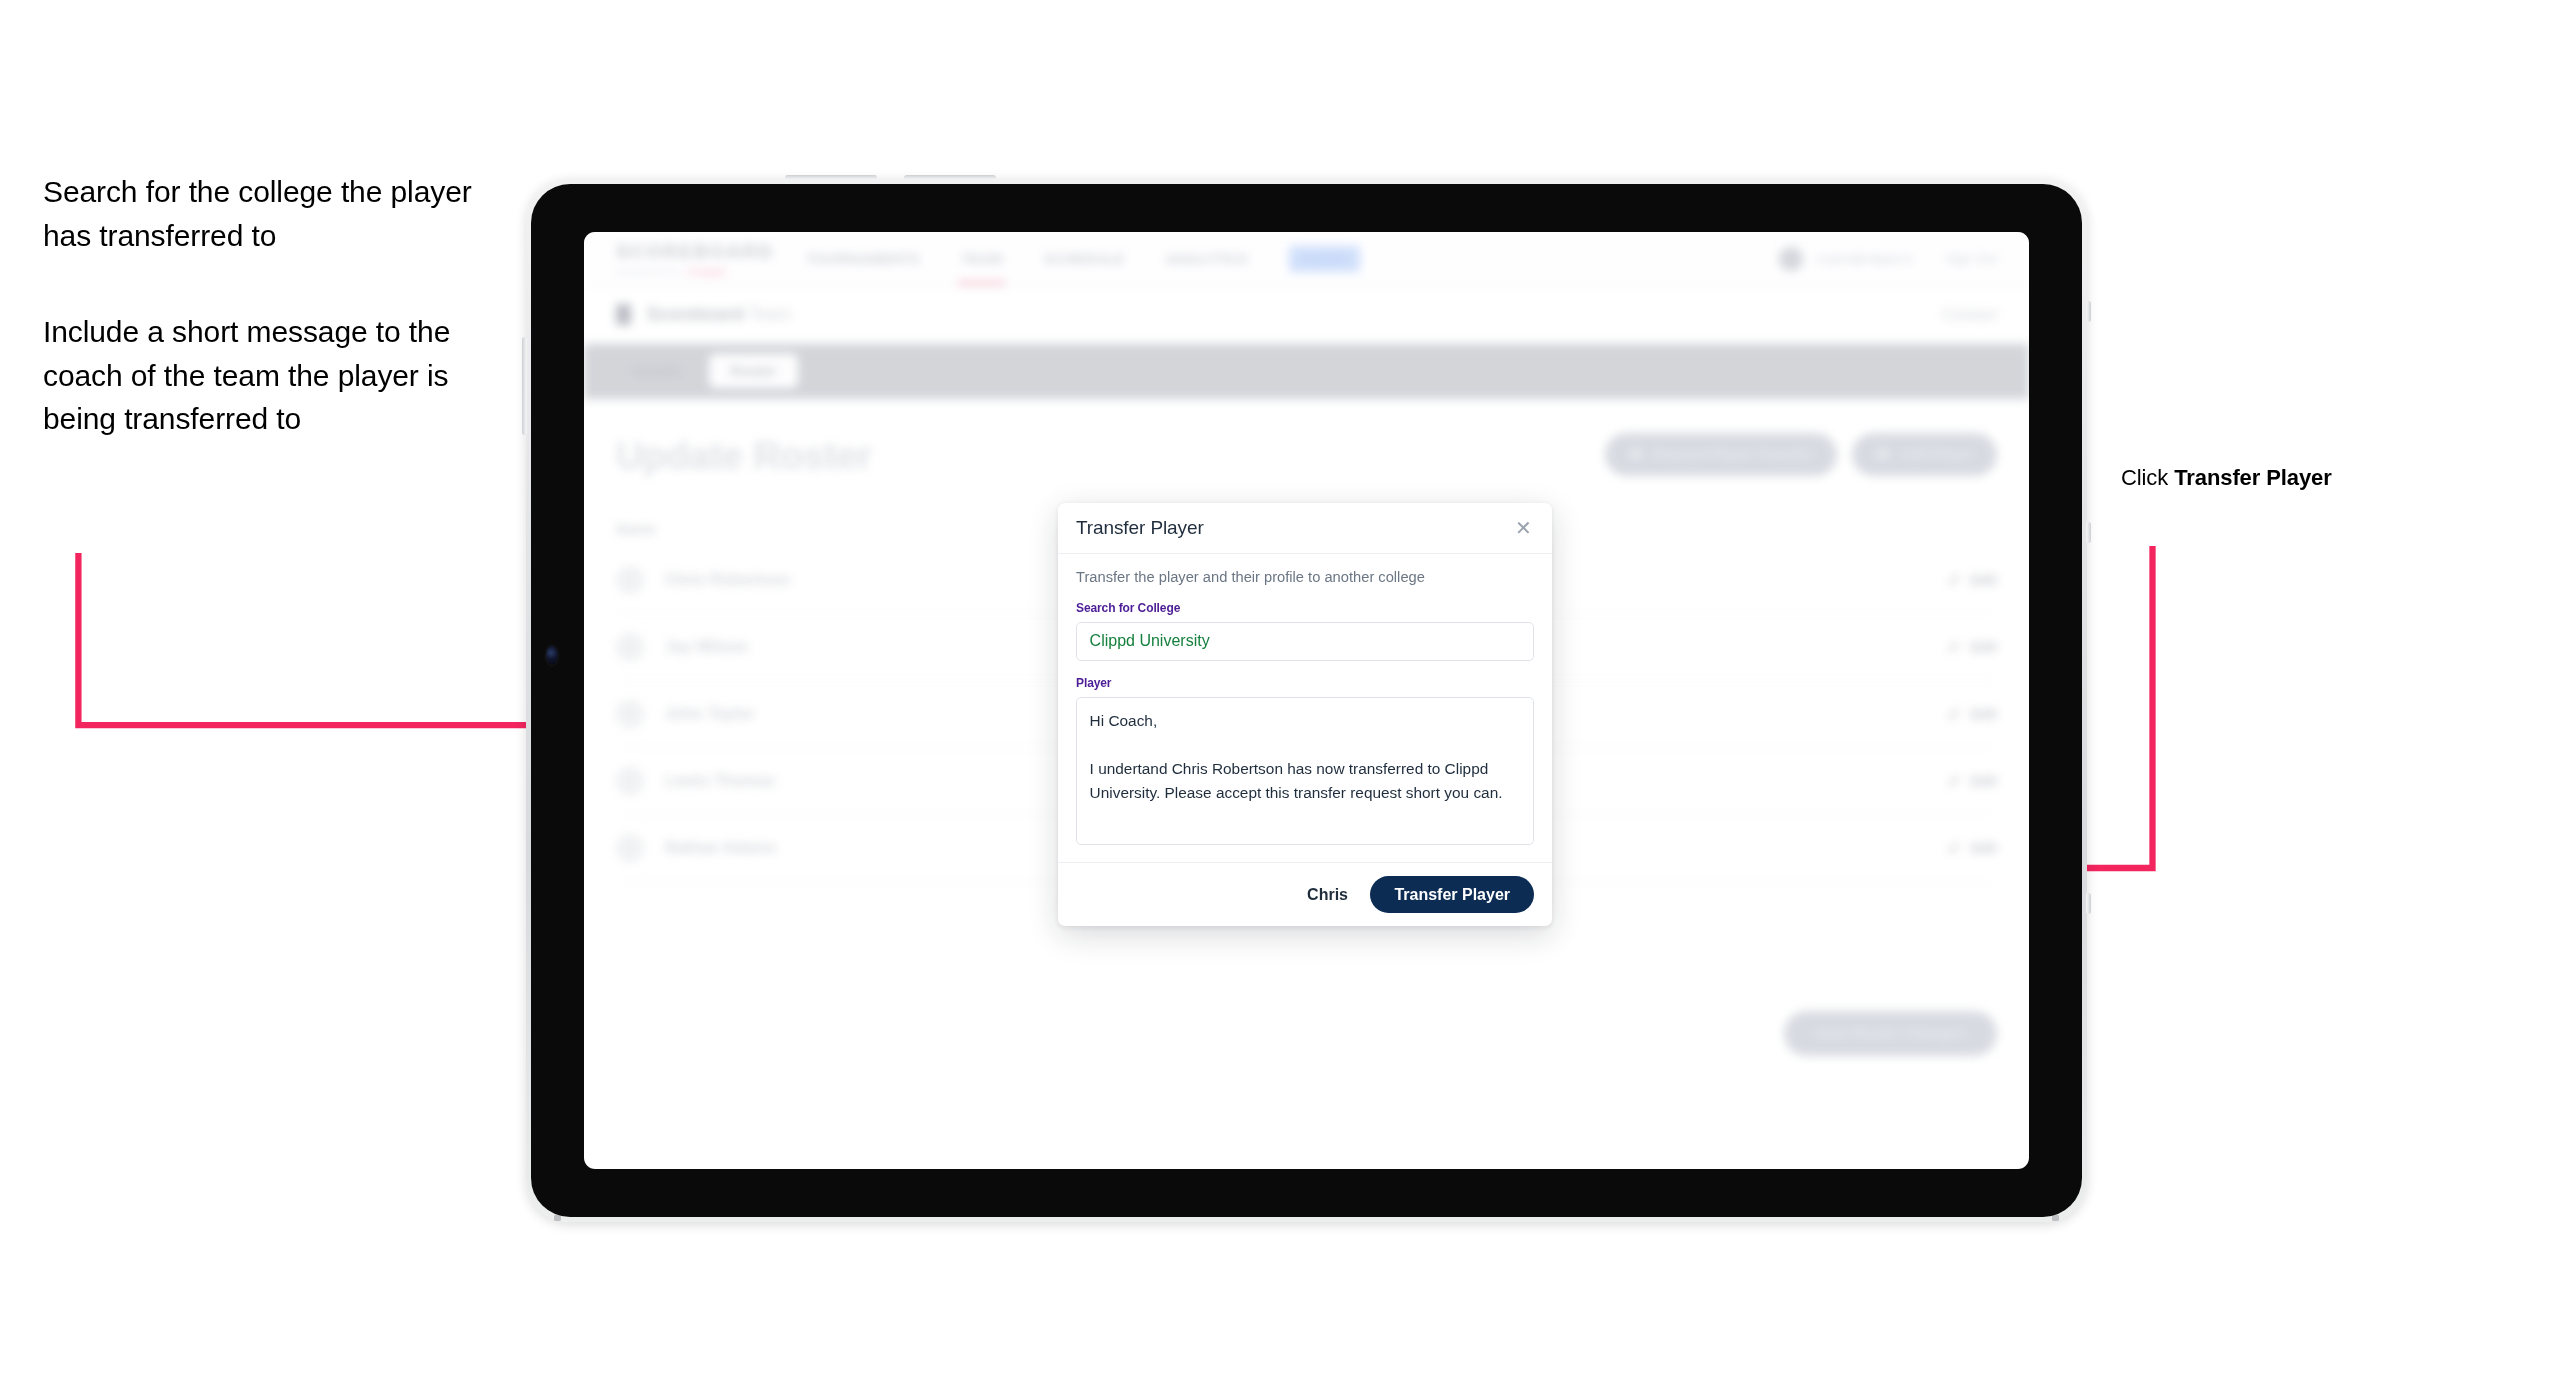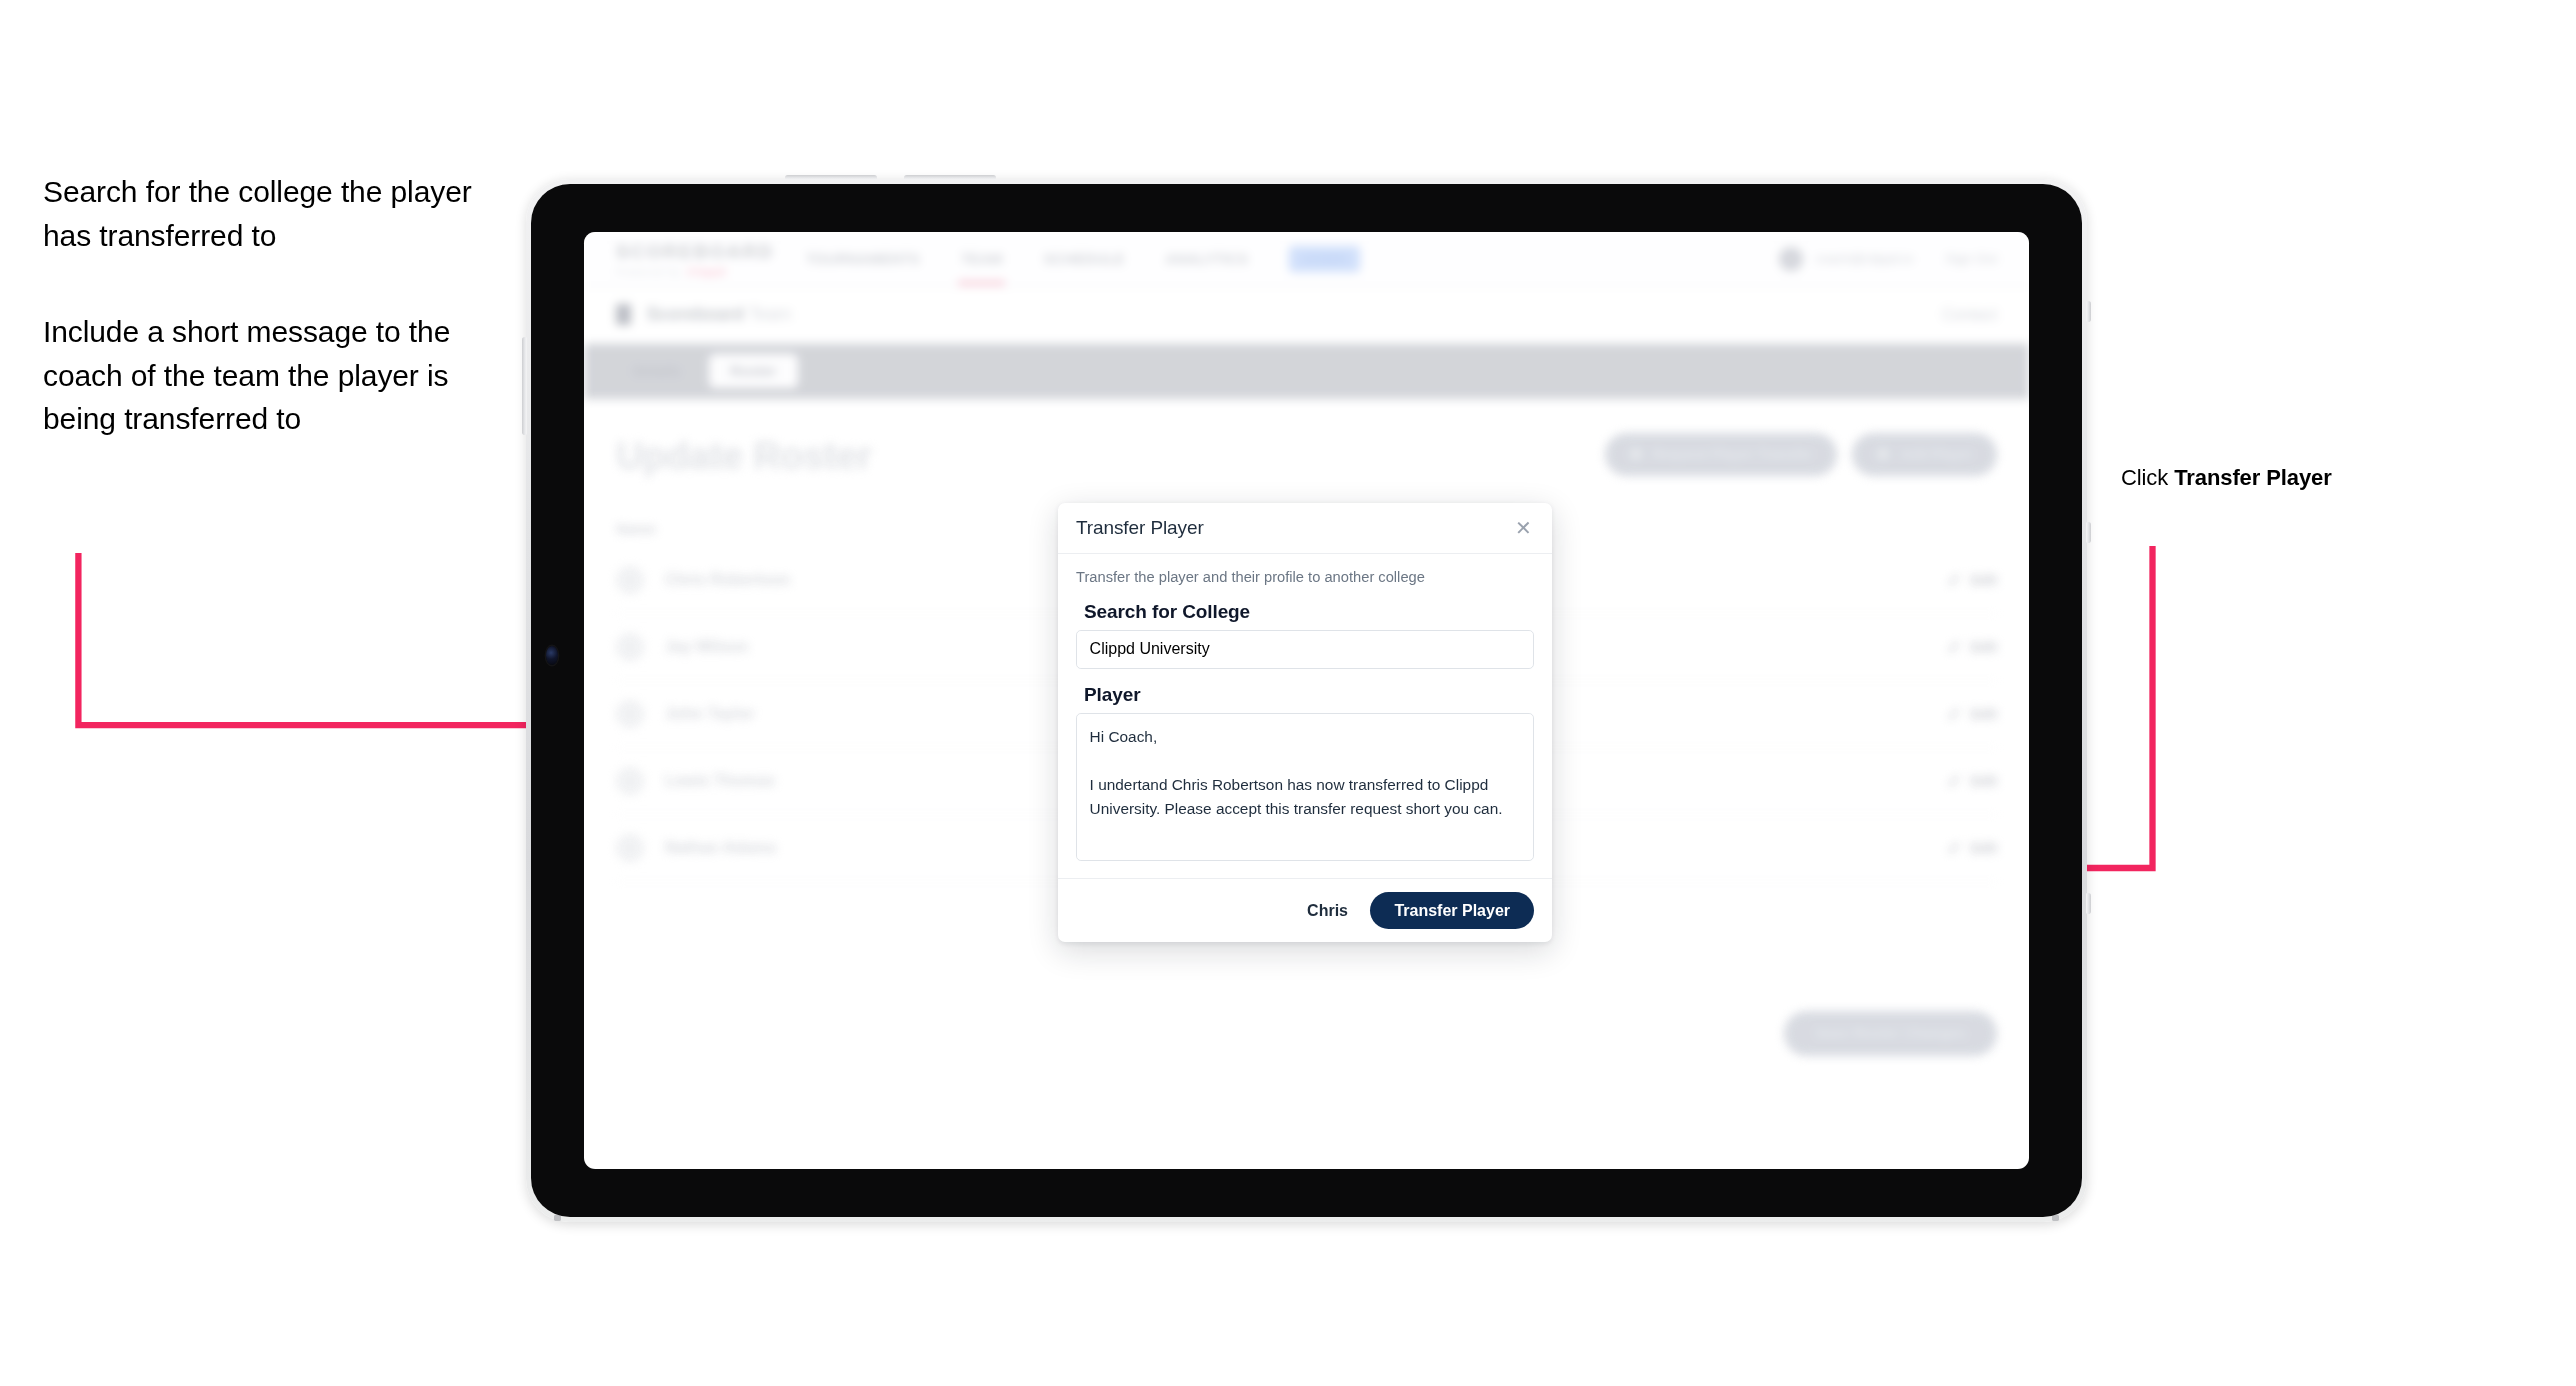--- a/index.html
+++ b/index.html
@@ -230,9 +230,8 @@
   .modal-body { padding: 15.4px 18px 17px 18px; }
   .modal-sub { font-size: 14.7px; color: #6b7684; margin-bottom: 15.4px; }
   .field-label {
-    font-size: 19px; color: #0f172a; font-weight: bold; margin-bottom: 7px;
+    font-size: 12px; color: #4c1d95; font-weight: bold; margin-bottom: 7px;
     letter-spacing: -0.1px;
-    margin-left: 8px;
   }
   .text-input {
     width: 100%; height: 39px; border: 0.7px solid #dfe3e8; border-radius: 4.9px;

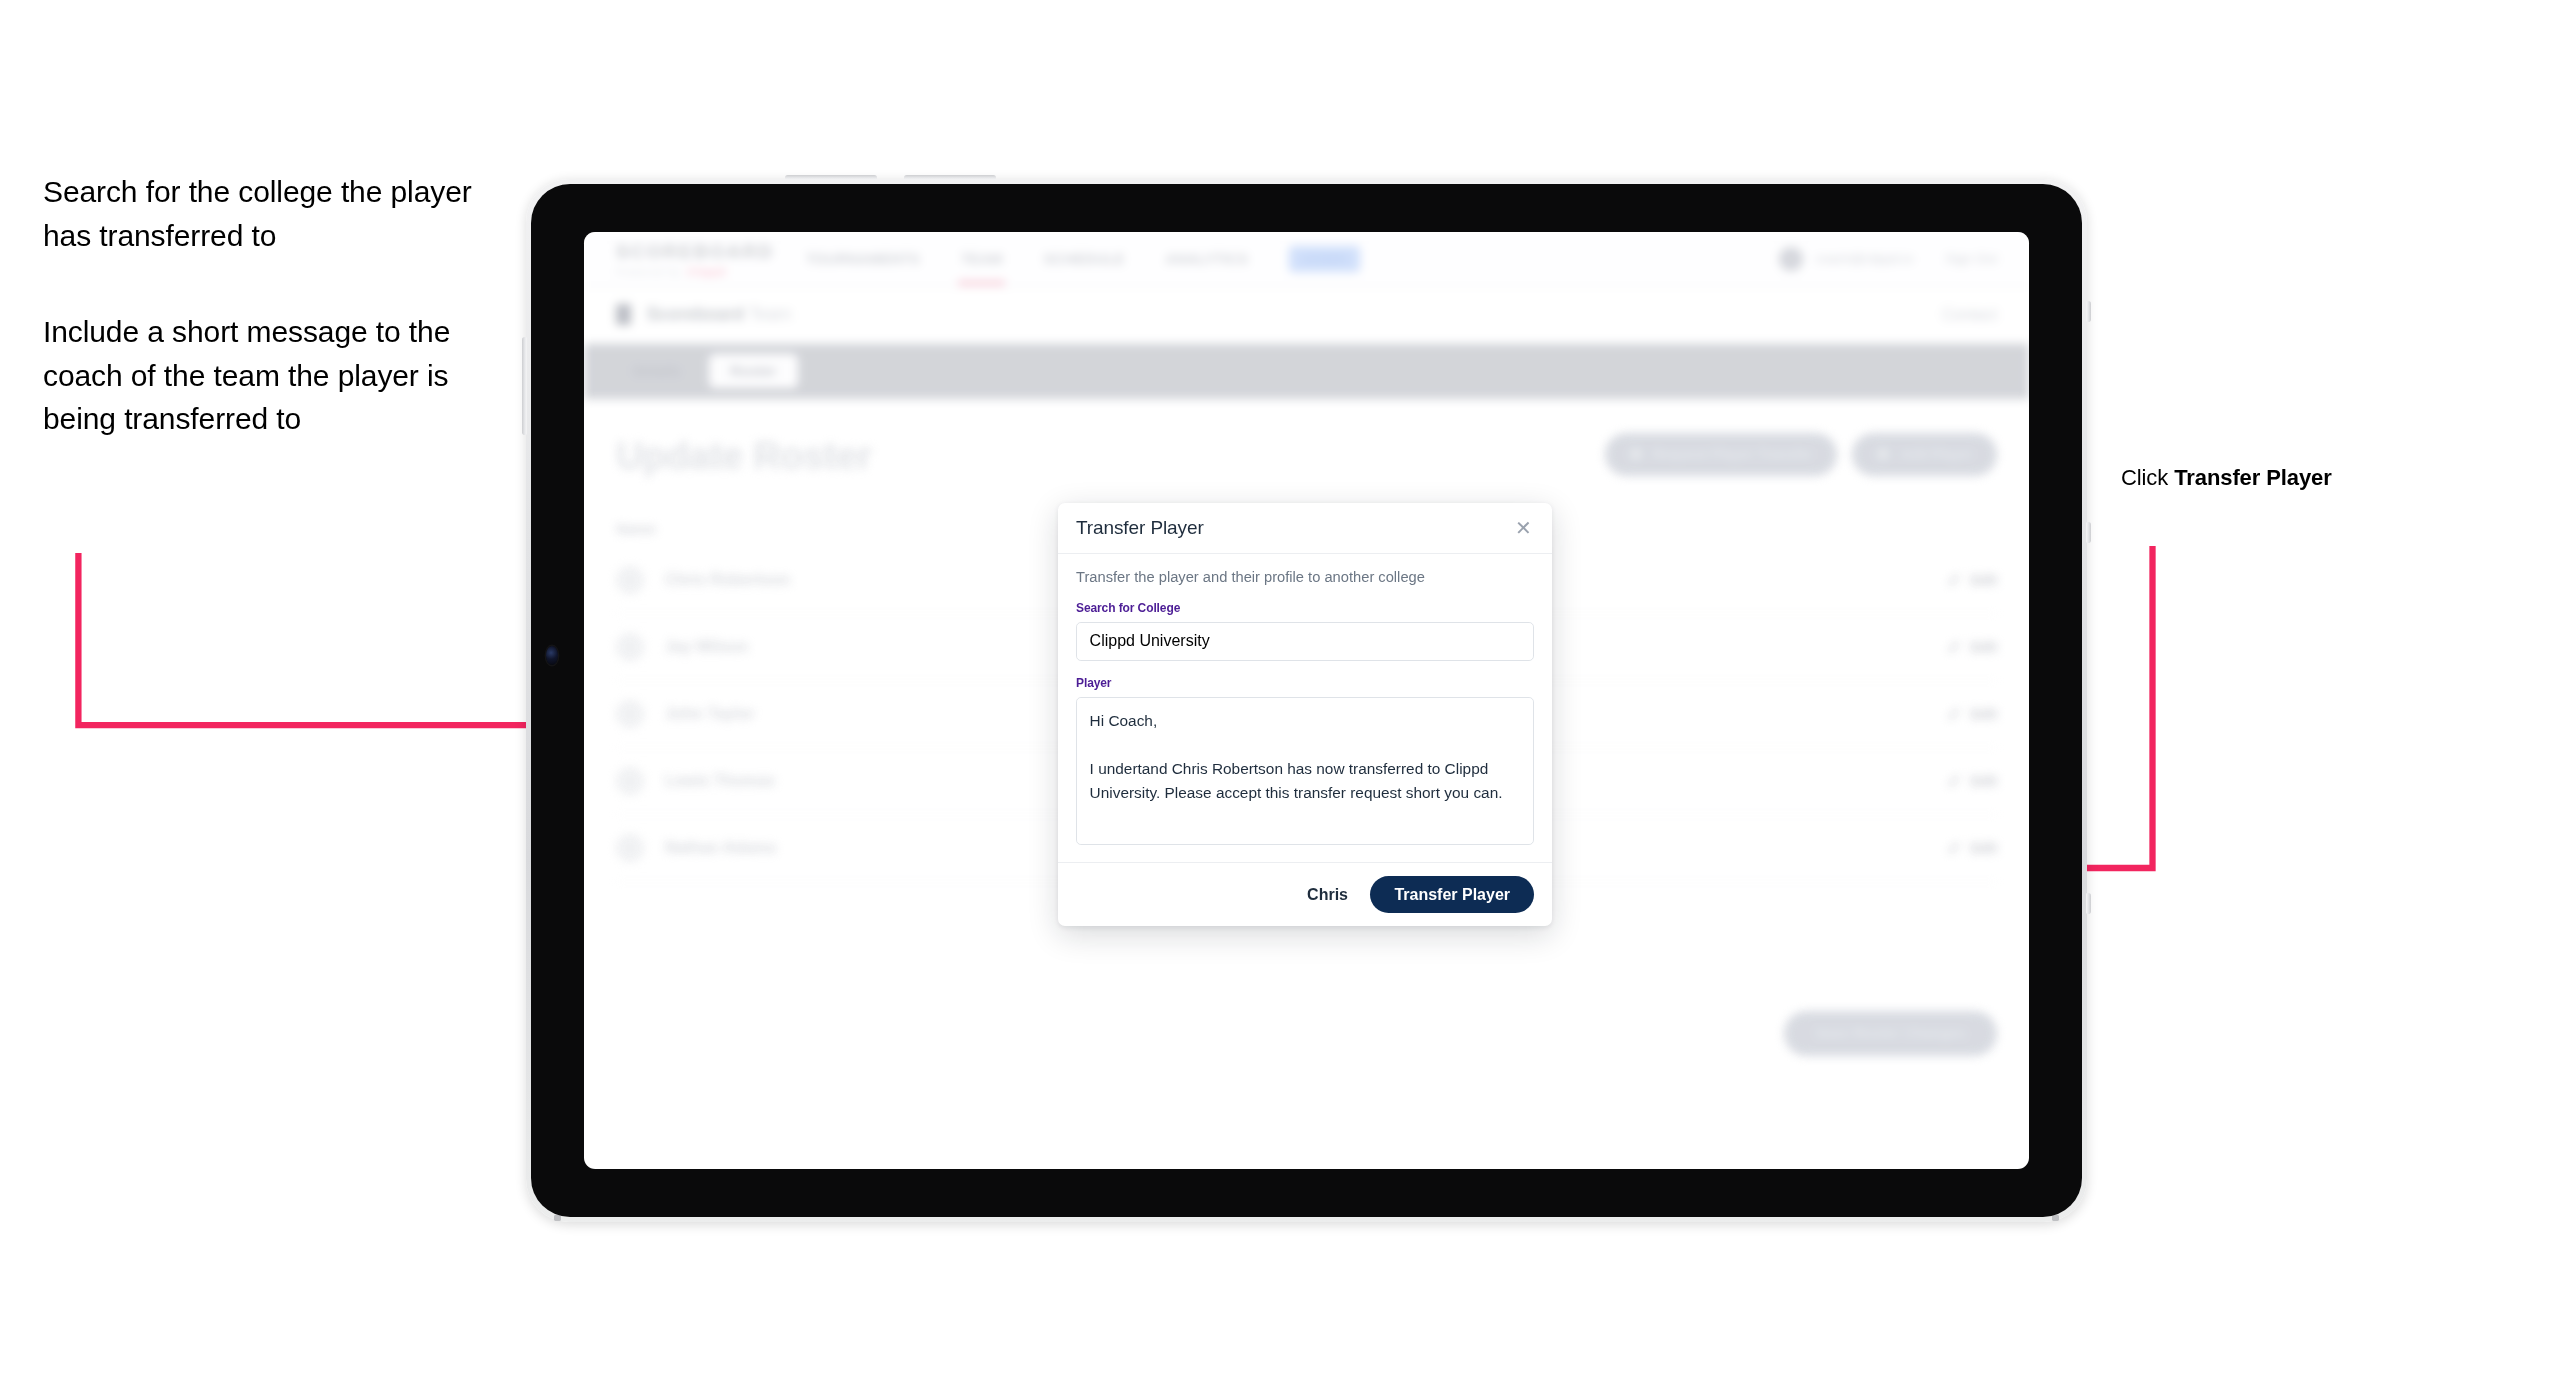--- a/index.html
+++ b/index.html
@@ -235,7 +235,7 @@
   }
   .text-input {
     width: 100%; height: 39px; border: 0.7px solid #dfe3e8; border-radius: 4.9px;
-    padding: 0 12.6px; font-size: 16px; color: #000000;
+    padding: 0 12.6px; font-size: 16px; color: #15803d;
     font-family: "Liberation Sans", sans-serif; background: #fff;
     display: flex; align-items: center;
   }

